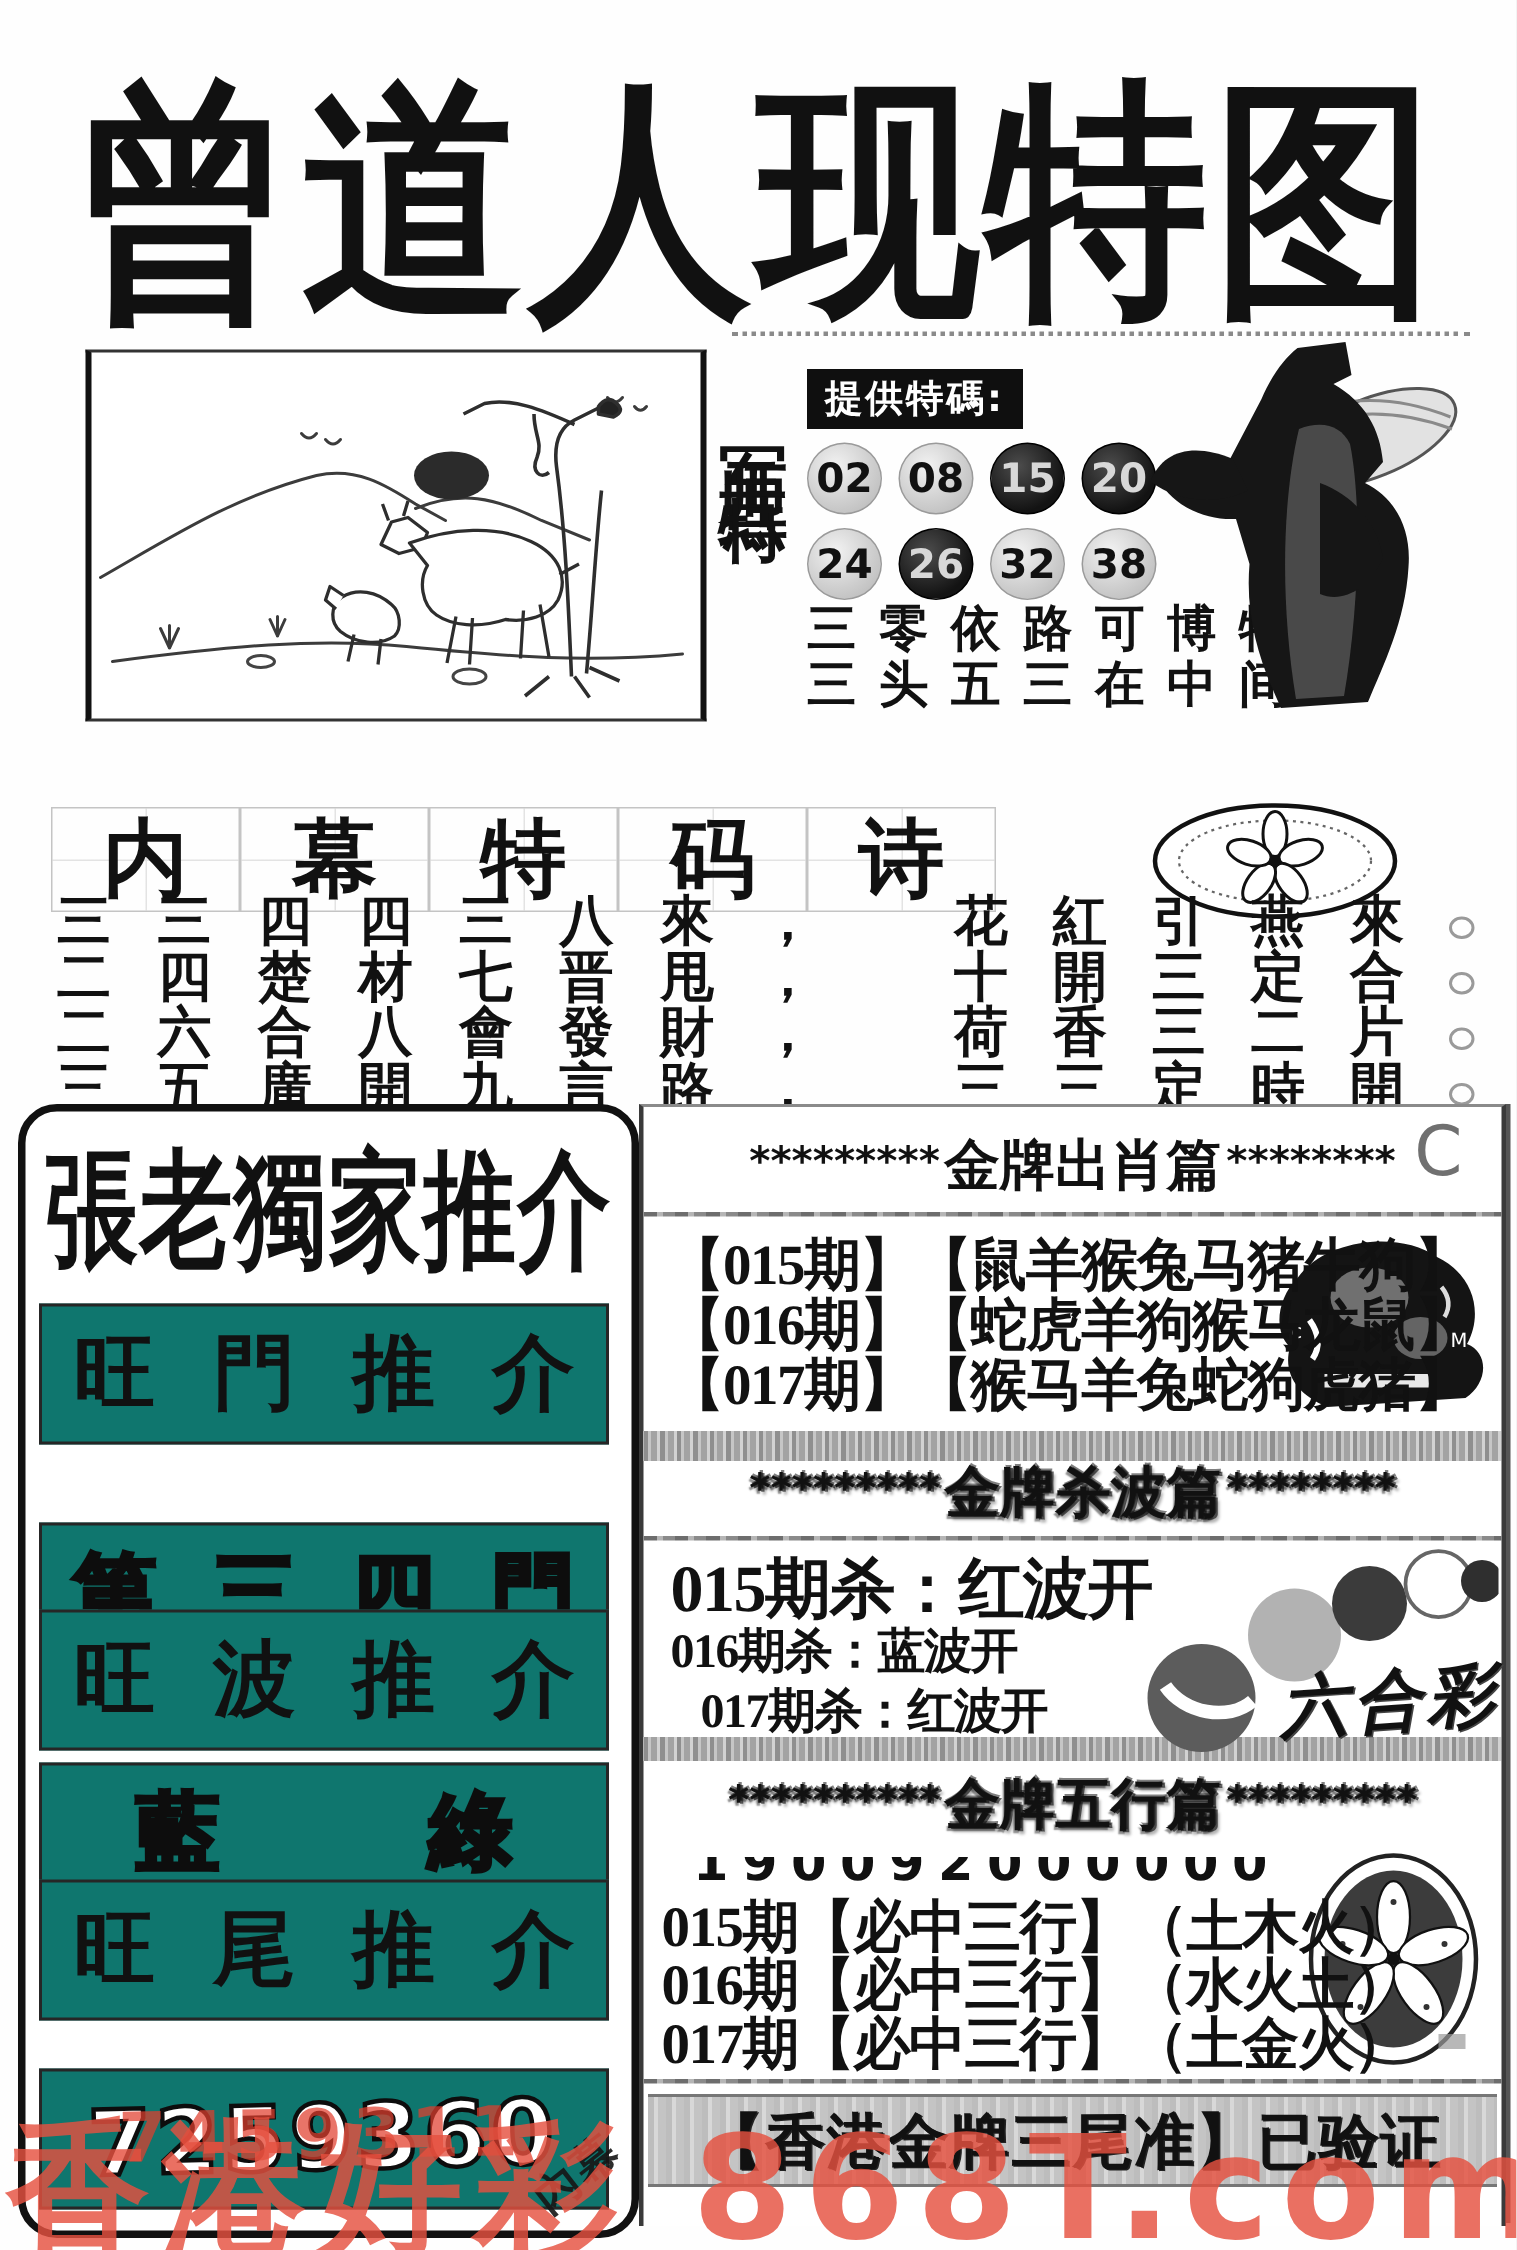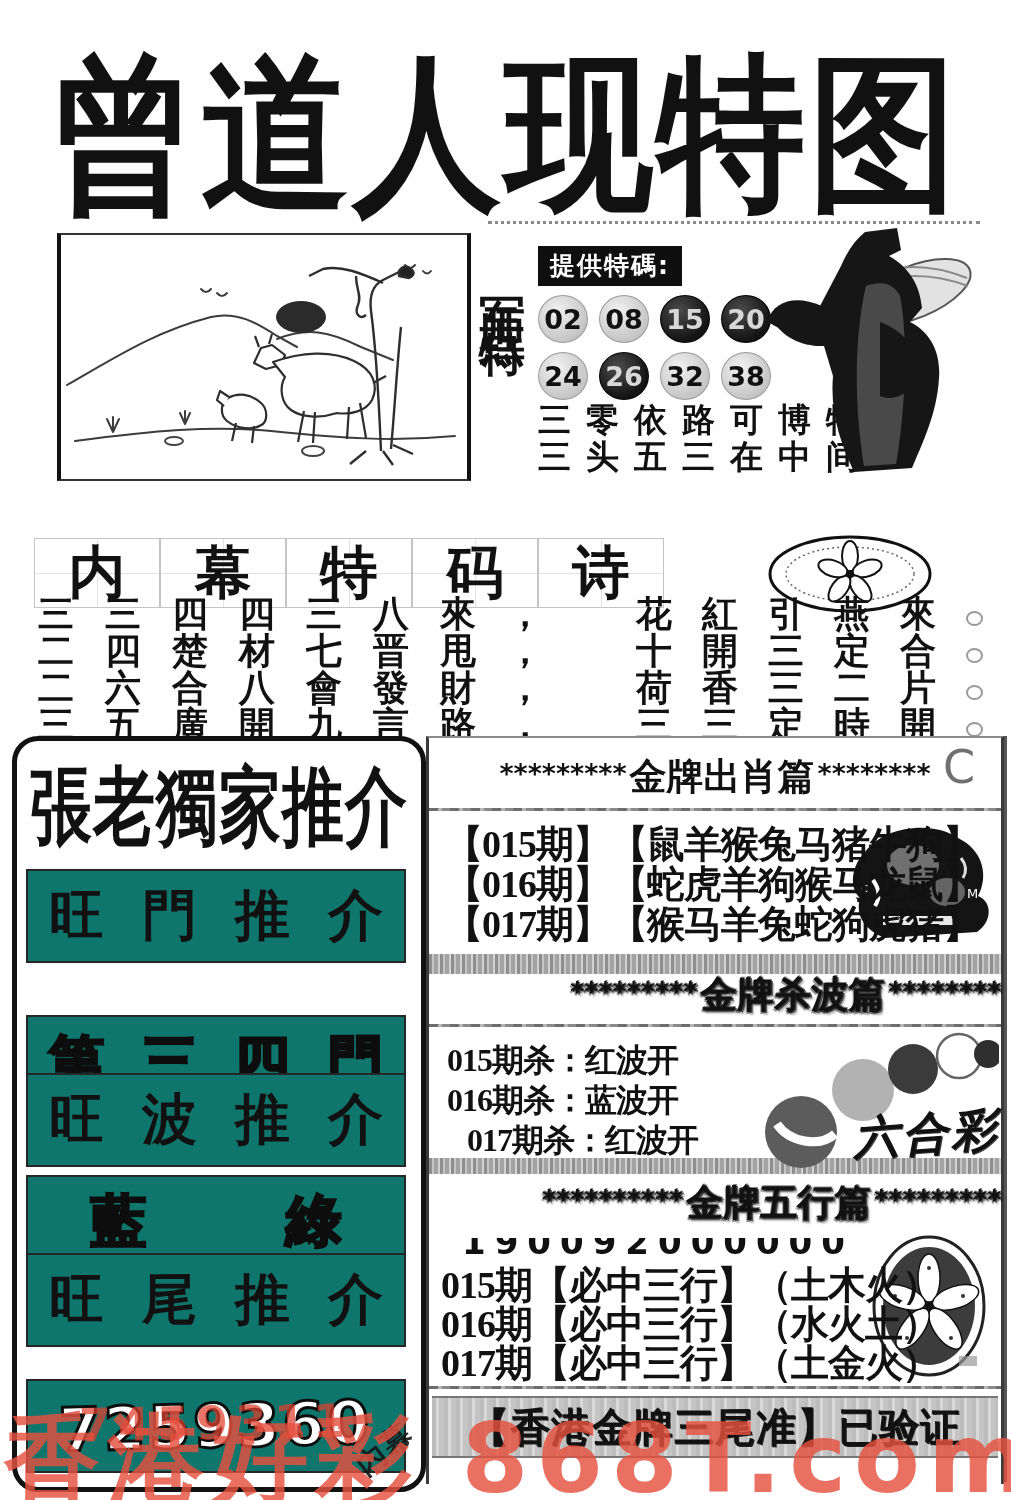--- a/index.html
+++ b/index.html
@@ -62,7 +62,7 @@
   .rp-header{position:absolute;left:0;width:100%;text-align:center;white-space:nowrap;}
   .rp-stars{font-family:"DejaVu Sans",sans-serif;font-weight:900;font-size:27px;letter-spacing:0px;vertical-align:6px;}
   .rp-sec-title{font-size:37px;font-weight:900;padding:0 3px;}
-  .smudge{text-shadow:2px 1px 0 rgba(0,0,0,.6),-1px 2px 1px rgba(0,0,0,.45),1px -1px 0 rgba(0,0,0,.5),3px 3px 2px rgba(0,0,0,.3);text-align:right;}
+  .smudge{text-shadow:2px 1px 0 rgba(0,0,0,.6),-1px 2px 1px rgba(0,0,0,.45),1px -1px 0 rgba(0,0,0,.5),3px 3px 2px rgba(0,0,0,.3);}
   .rp-divider{position:absolute;left:0;width:100%;height:3px;
     background:repeating-linear-gradient(90deg,#6d6d6d 0 9px,#b5b5b5 9px 13px,#8a8a8a 13px 21px);}
   .speckle-band{position:absolute;left:0;width:100%;

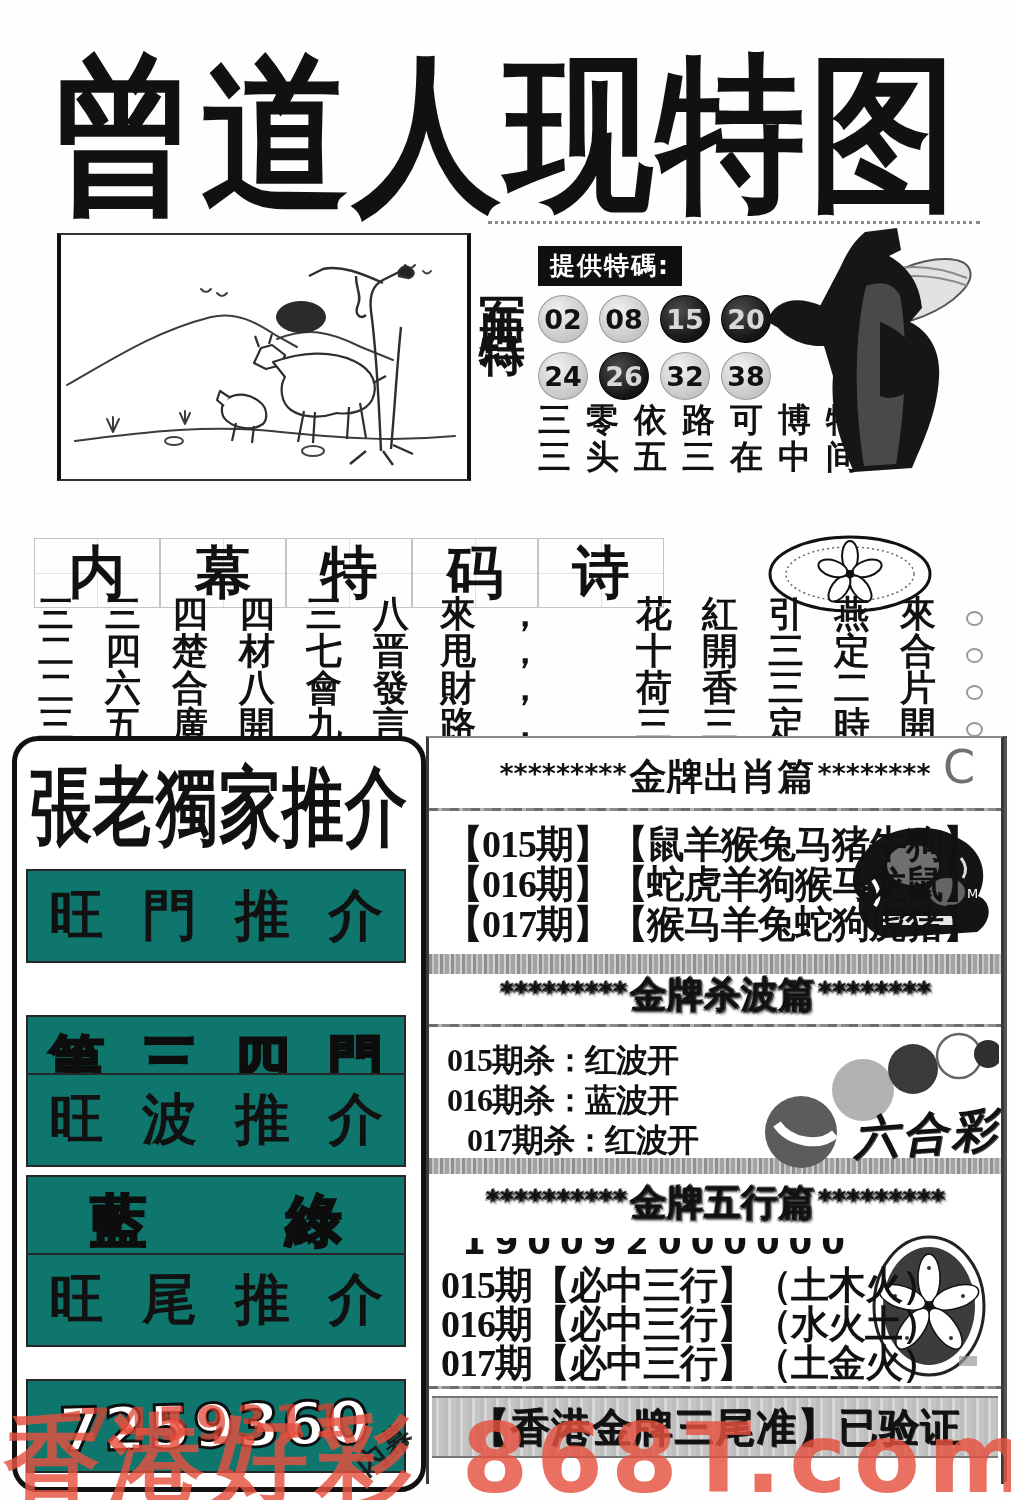--- a/index.html
+++ b/index.html
@@ -266,7 +266,7 @@
     </div>
     <div class="rp-divider" style="top:286px;"></div>
     <div class="rp-rows" style="left:18px;top:302px;">
-      <div class="rp-row" style="font-size:32px;">015期杀：红波开</div>
+      <div class="rp-row" style="font-size:44px;">015期杀：红波开</div>
       <div class="rp-row" style="font-size:32px;">016期杀：蓝波开</div>
       <div class="rp-row" style="font-size:32px;margin-left:20px;">017期杀：红波开</div>
     </div>

